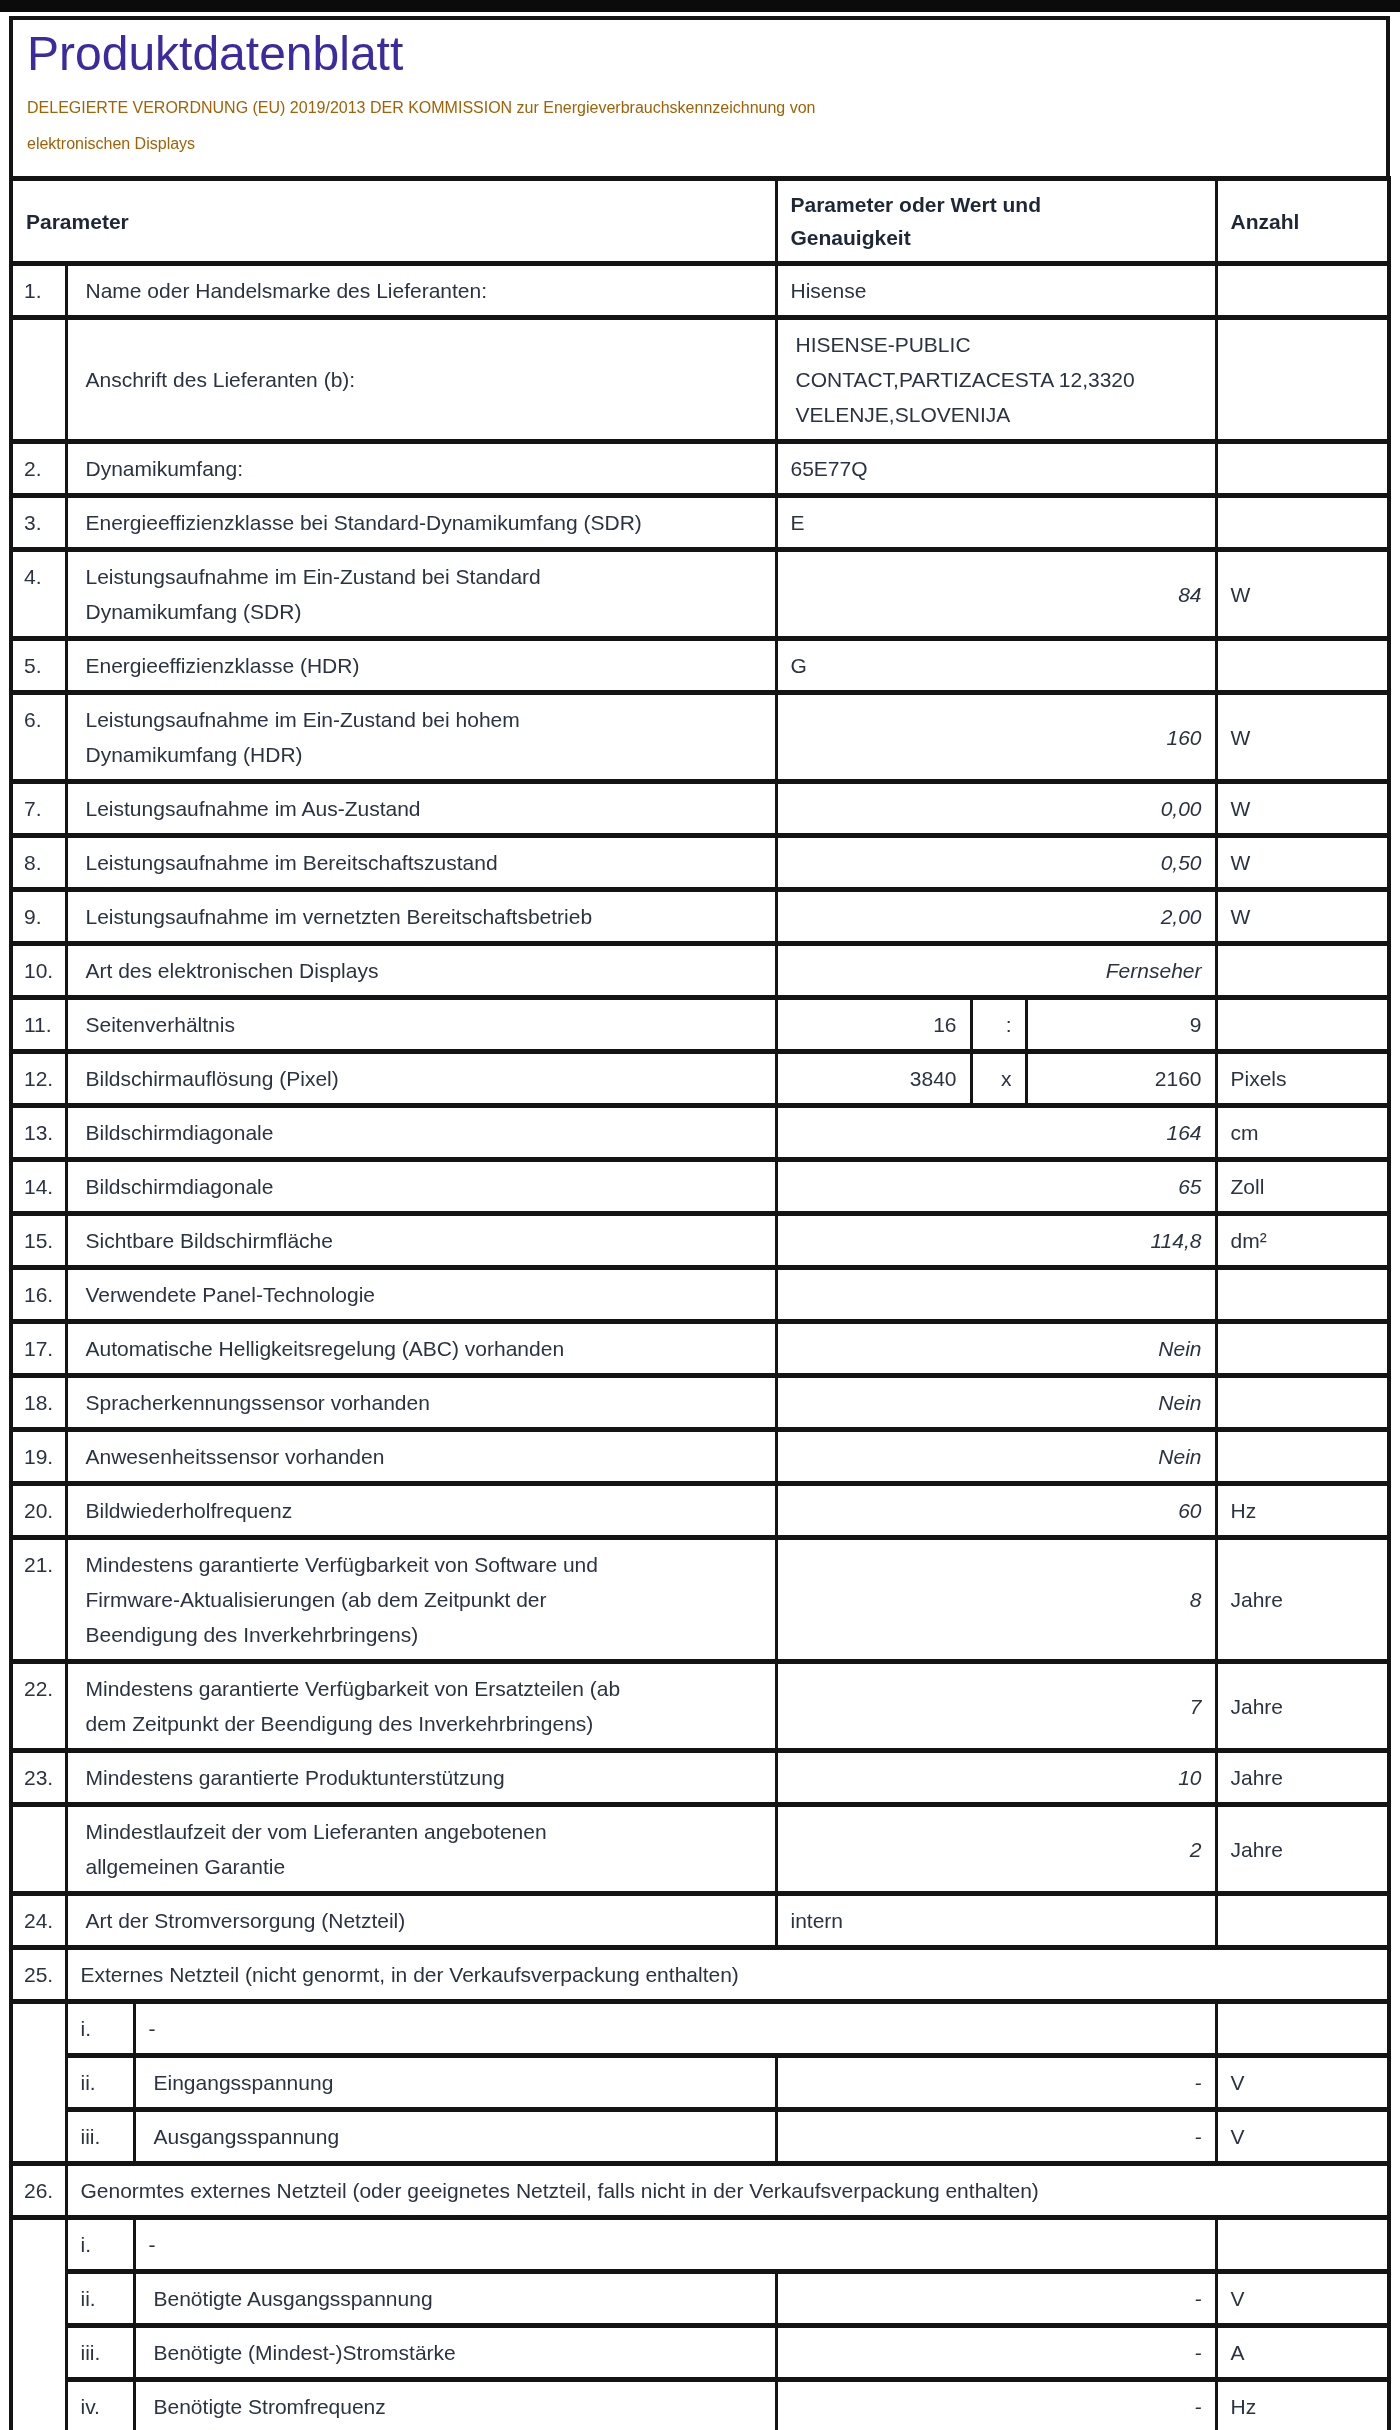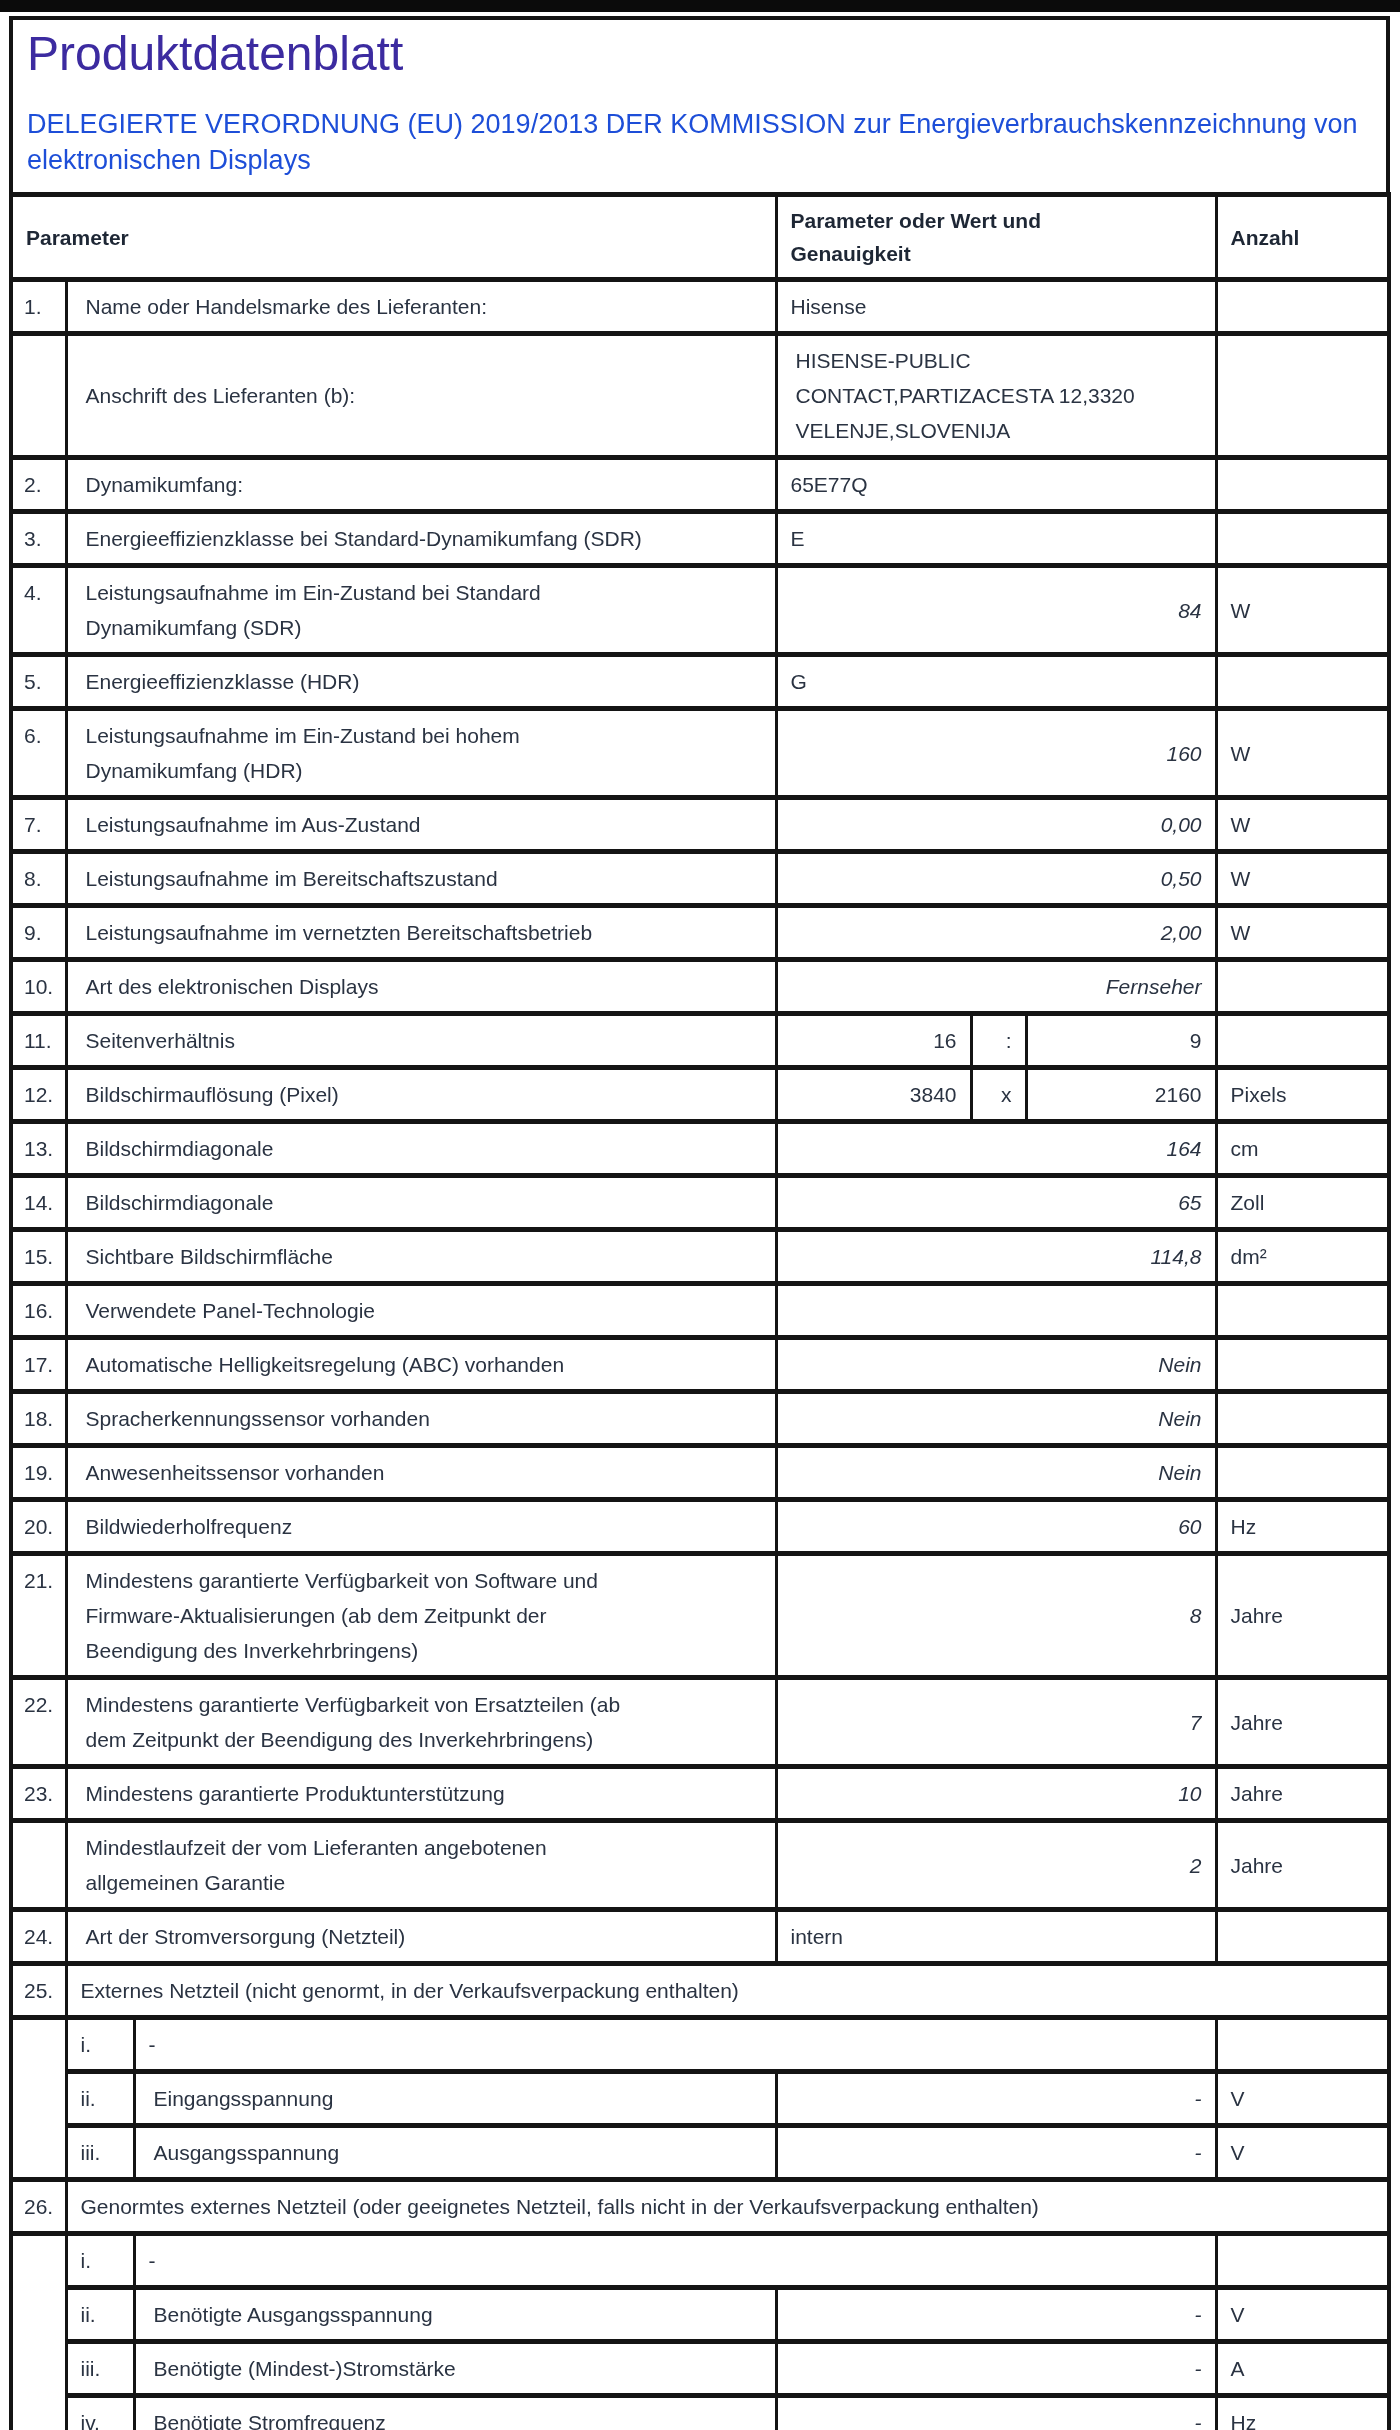--- a/index.html
+++ b/index.html
@@ -25,11 +25,11 @@
     color:#3c2ba0;
   }
   .doc-subtitle {
-    margin-top:24px;
-    font-size:27px;
+    margin-top:8px;
+    font-size:16px;
     line-height:36px;
     white-space:pre-line;
-    color:#1d4ed8;
+    color:#a16207;
   }
 
   table.datasheet {

